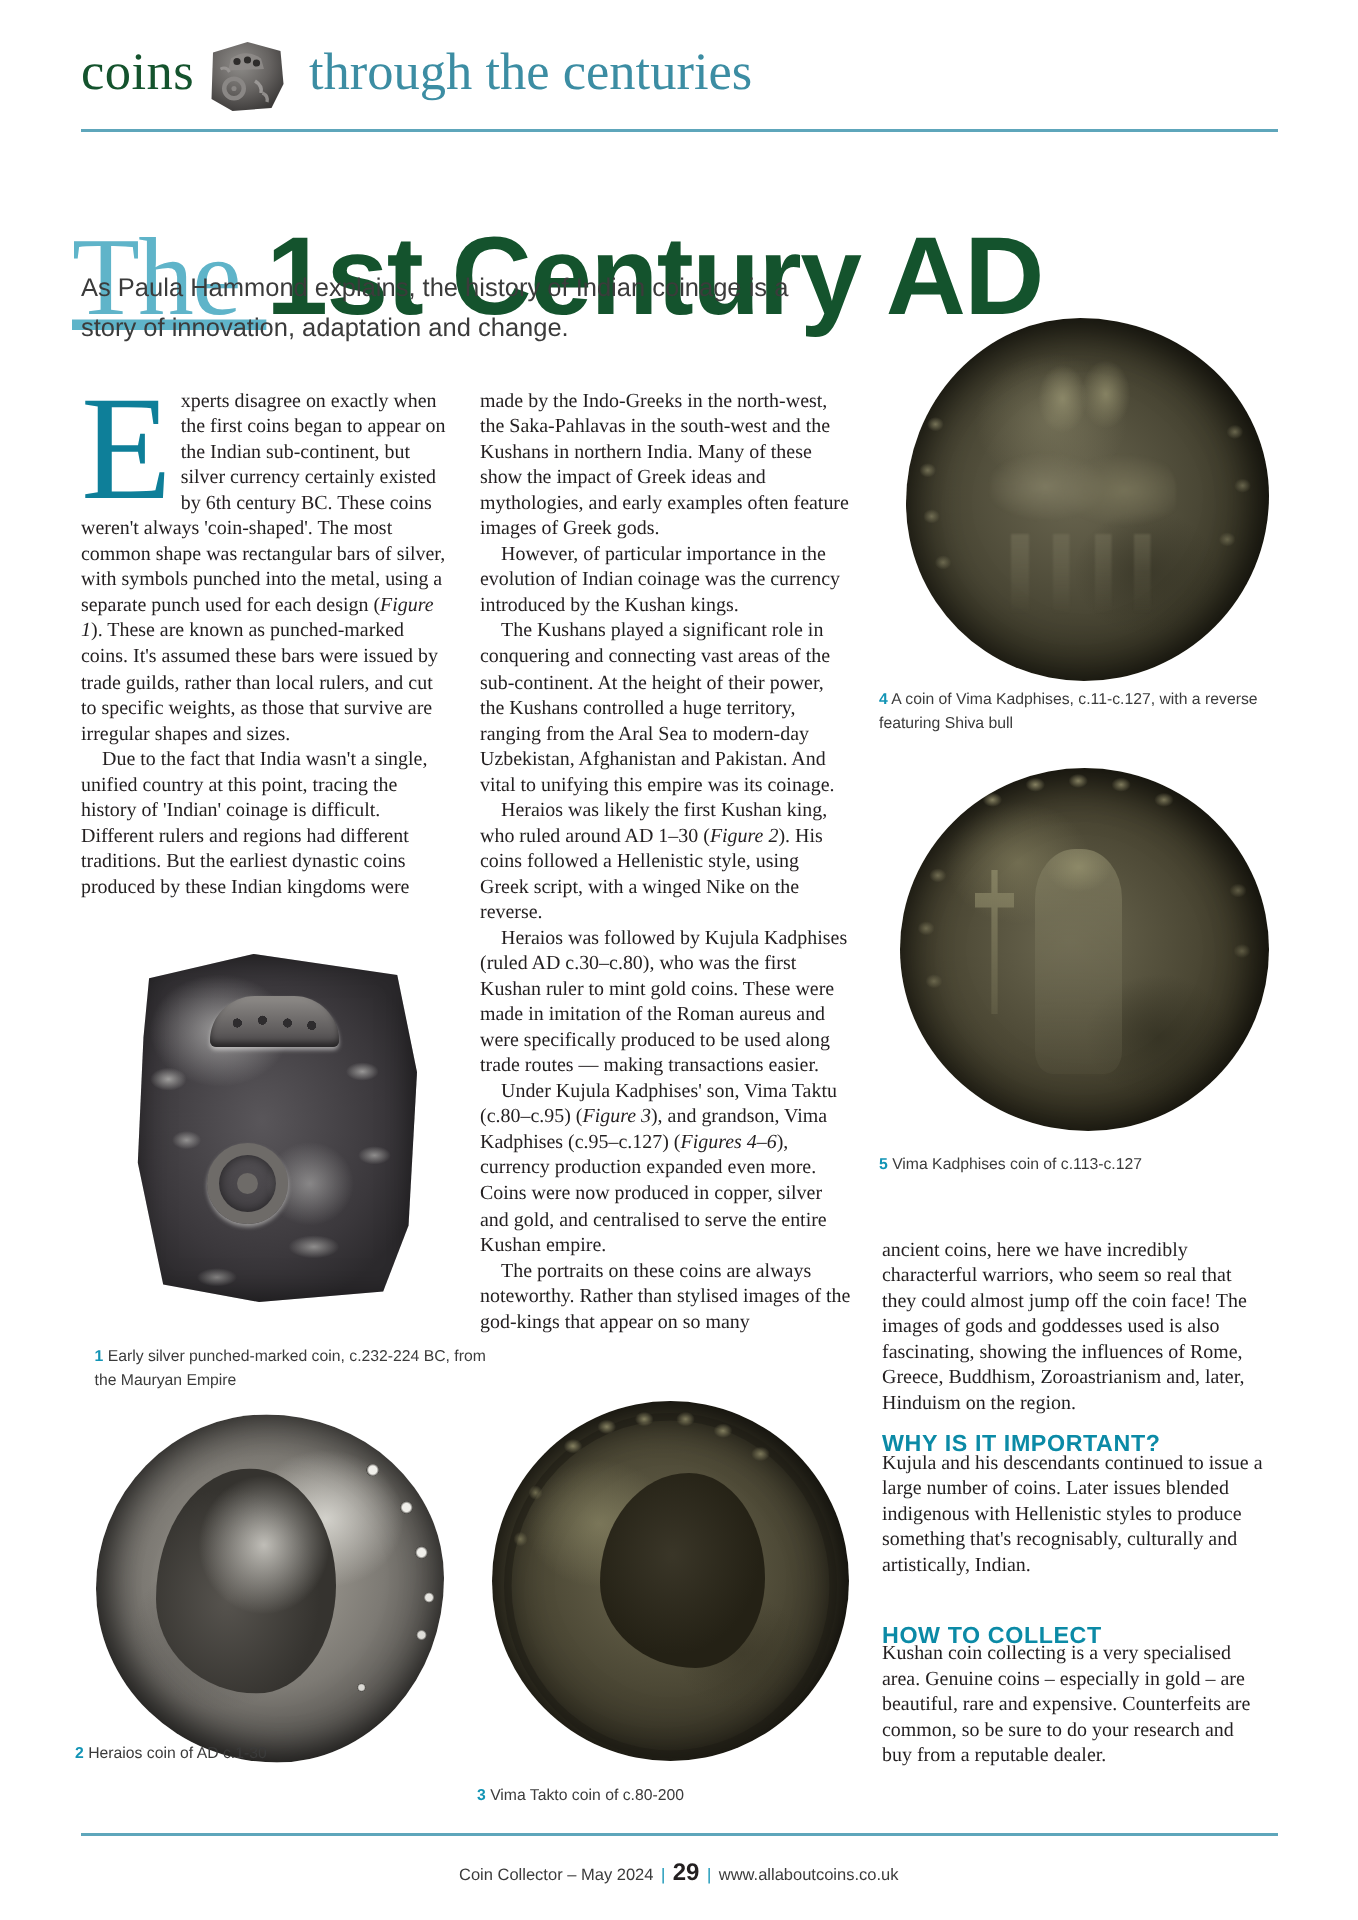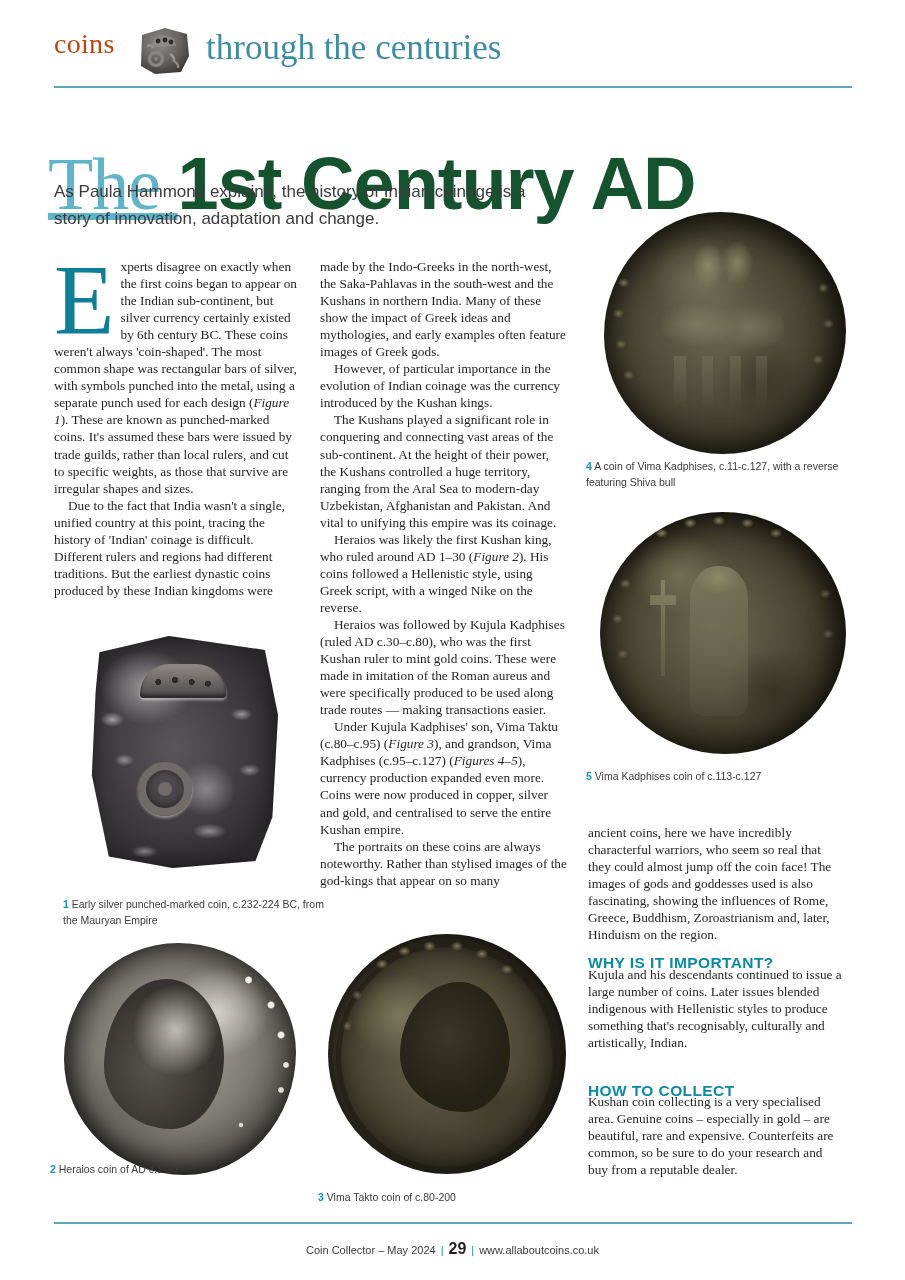--- a/index.html
+++ b/index.html
@@ -22,7 +22,7 @@
   .mast-coins {
     position:absolute; left:0; top:0;
     font-family:"Liberation Serif", serif;
-    font-size:28px; color:#c2410c; letter-spacing:.3px;
+    font-size:35px; color:#14532d; letter-spacing:.3px;
   }
   .mast-coin-img {
     position:absolute; left:83px; top:-2px;

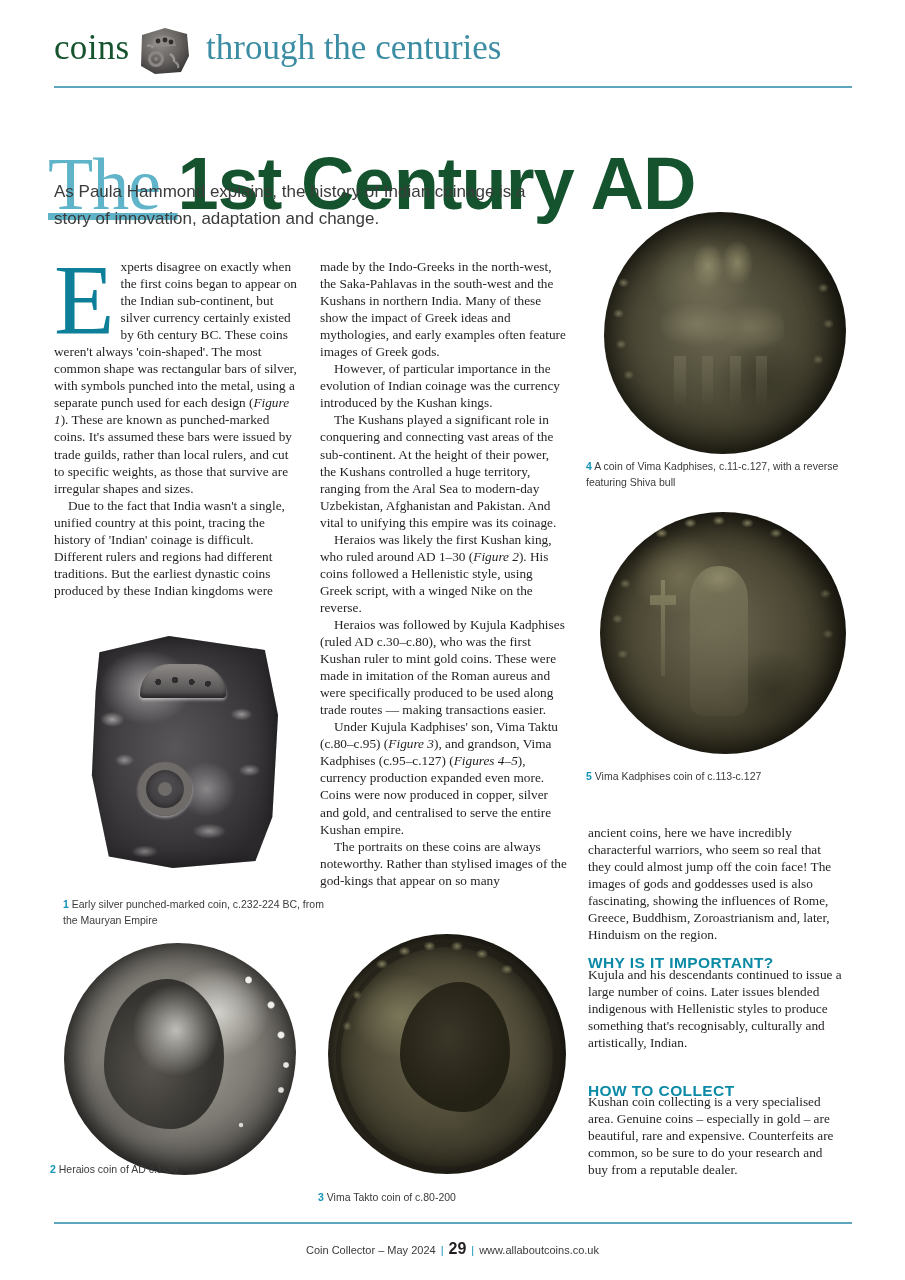--- a/index.html
+++ b/index.html
@@ -364,7 +364,7 @@
     <p>The Kushans played a significant role in conquering and connecting vast areas of the sub-continent. At the height of their power, the Kushans controlled a huge territory, ranging from the Aral Sea to modern-day Uzbekistan, Afghanistan and Pakistan. And vital to unifying this empire was its coinage.</p>
     <p><span>Heraios was likely the first Kushan king, who ruled around AD 1–30 (</span><i>Figure 2</i><span>). His coins followed a Hellenistic style, using Greek script, with a winged Nike on the reverse.</span></p>
     <p>Heraios was followed by Kujula Kadphises (ruled AD c.30–c.80), who was the first Kushan ruler to mint gold coins. These were made in imitation of the Roman aureus and were specifically produced to be used along trade routes — making transactions easier.</p>
-    <p><span>Under Kujula Kadphises' son, Vima Taktu (c.80–c.95) (</span><i>Figure 3</i><span>), and grandson, Vima Kadphises (c.95–c.127) (</span><i>Figures 4–5</i><span>), currency production expanded even more. Coins were now produced in copper, silver and gold, and centralised to serve the entire Kushan empire.</span></p>
+    <p><span>Under Kujula Kadphises' son, Vima Taktu (c.80–c.95) (</span><i>Figure 3</i><span>), and grandson, Vima Kadphises (c.95–c.127) (</span><i>Figures 4–6</i><span>), currency production expanded even more. Coins were now produced in copper, silver and gold, and centralised to serve the entire Kushan empire.</span></p>
     <p>The portraits on these coins are always noteworthy. Rather than stylised images of the god-kings that appear on so many</p>
   </div>
 

